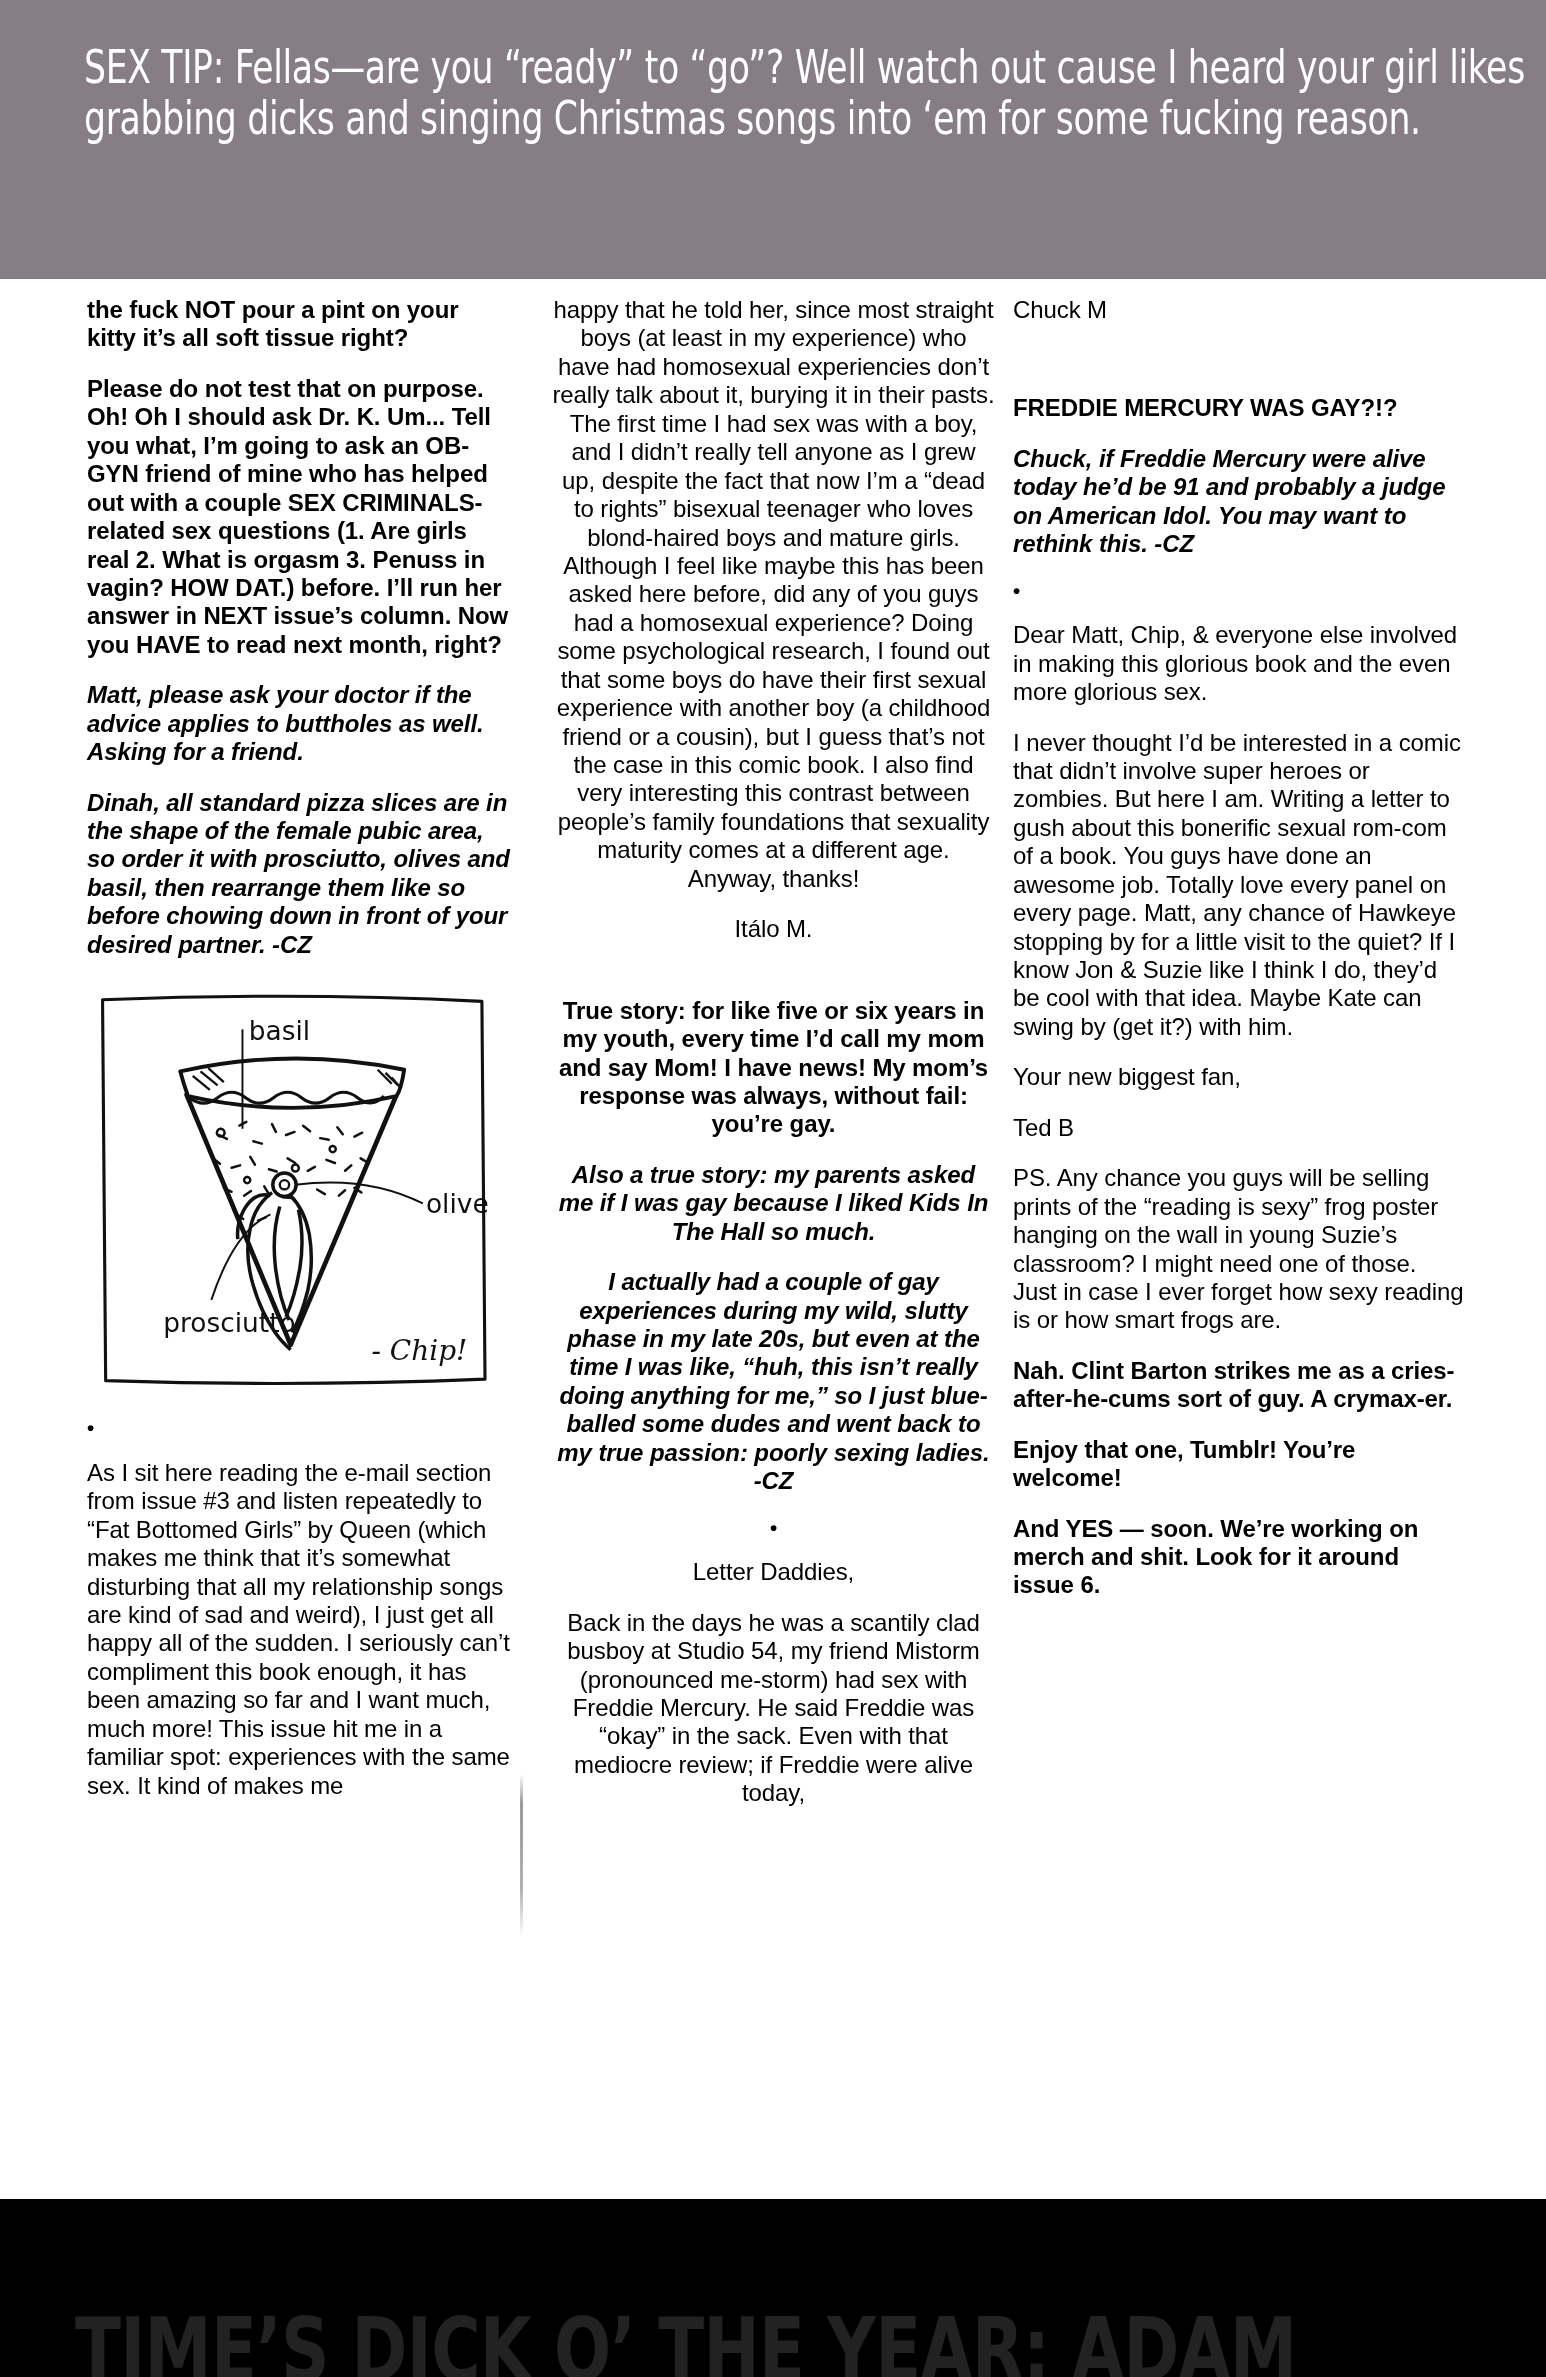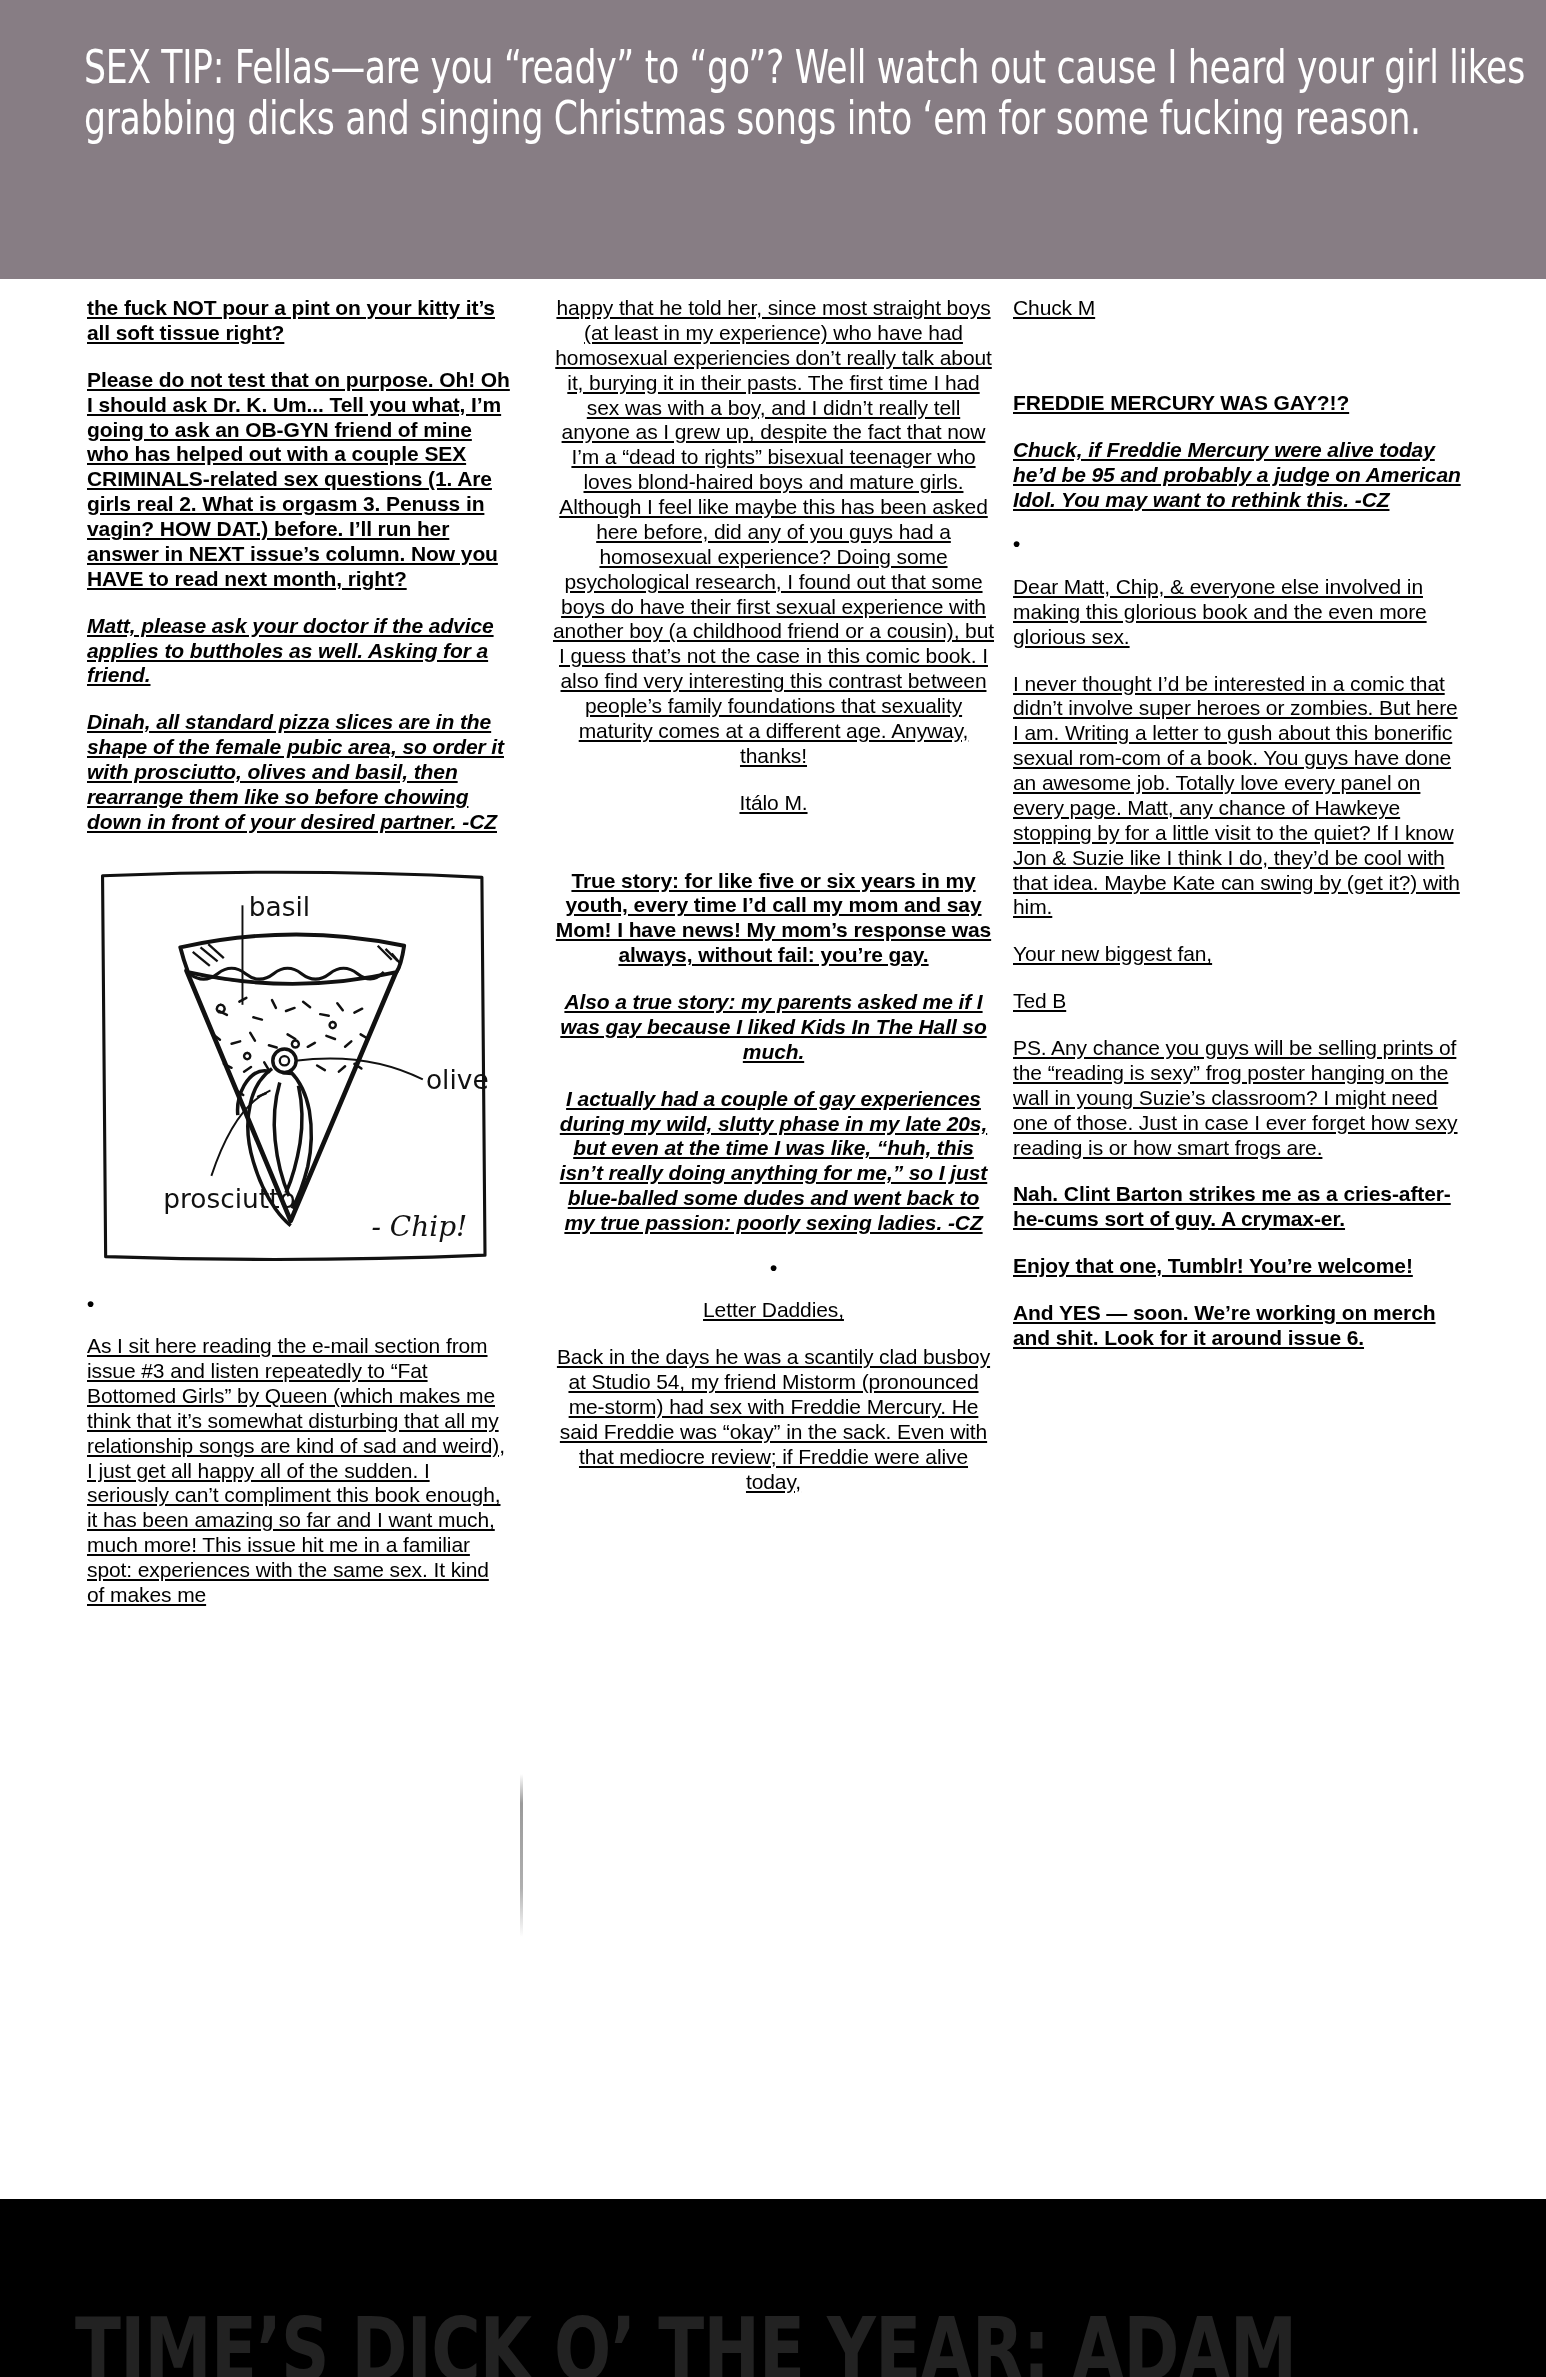--- a/index.html
+++ b/index.html
@@ -73,10 +73,9 @@
 
   p.body {
     margin: 0 0 22px 0;
-    font-size: 21px;
+    font-size: 24px;
     line-height: 1.185;
     letter-spacing: -0.1px;
-    text-decoration: underline;
   }
   p.bold {
     font-weight: bold;

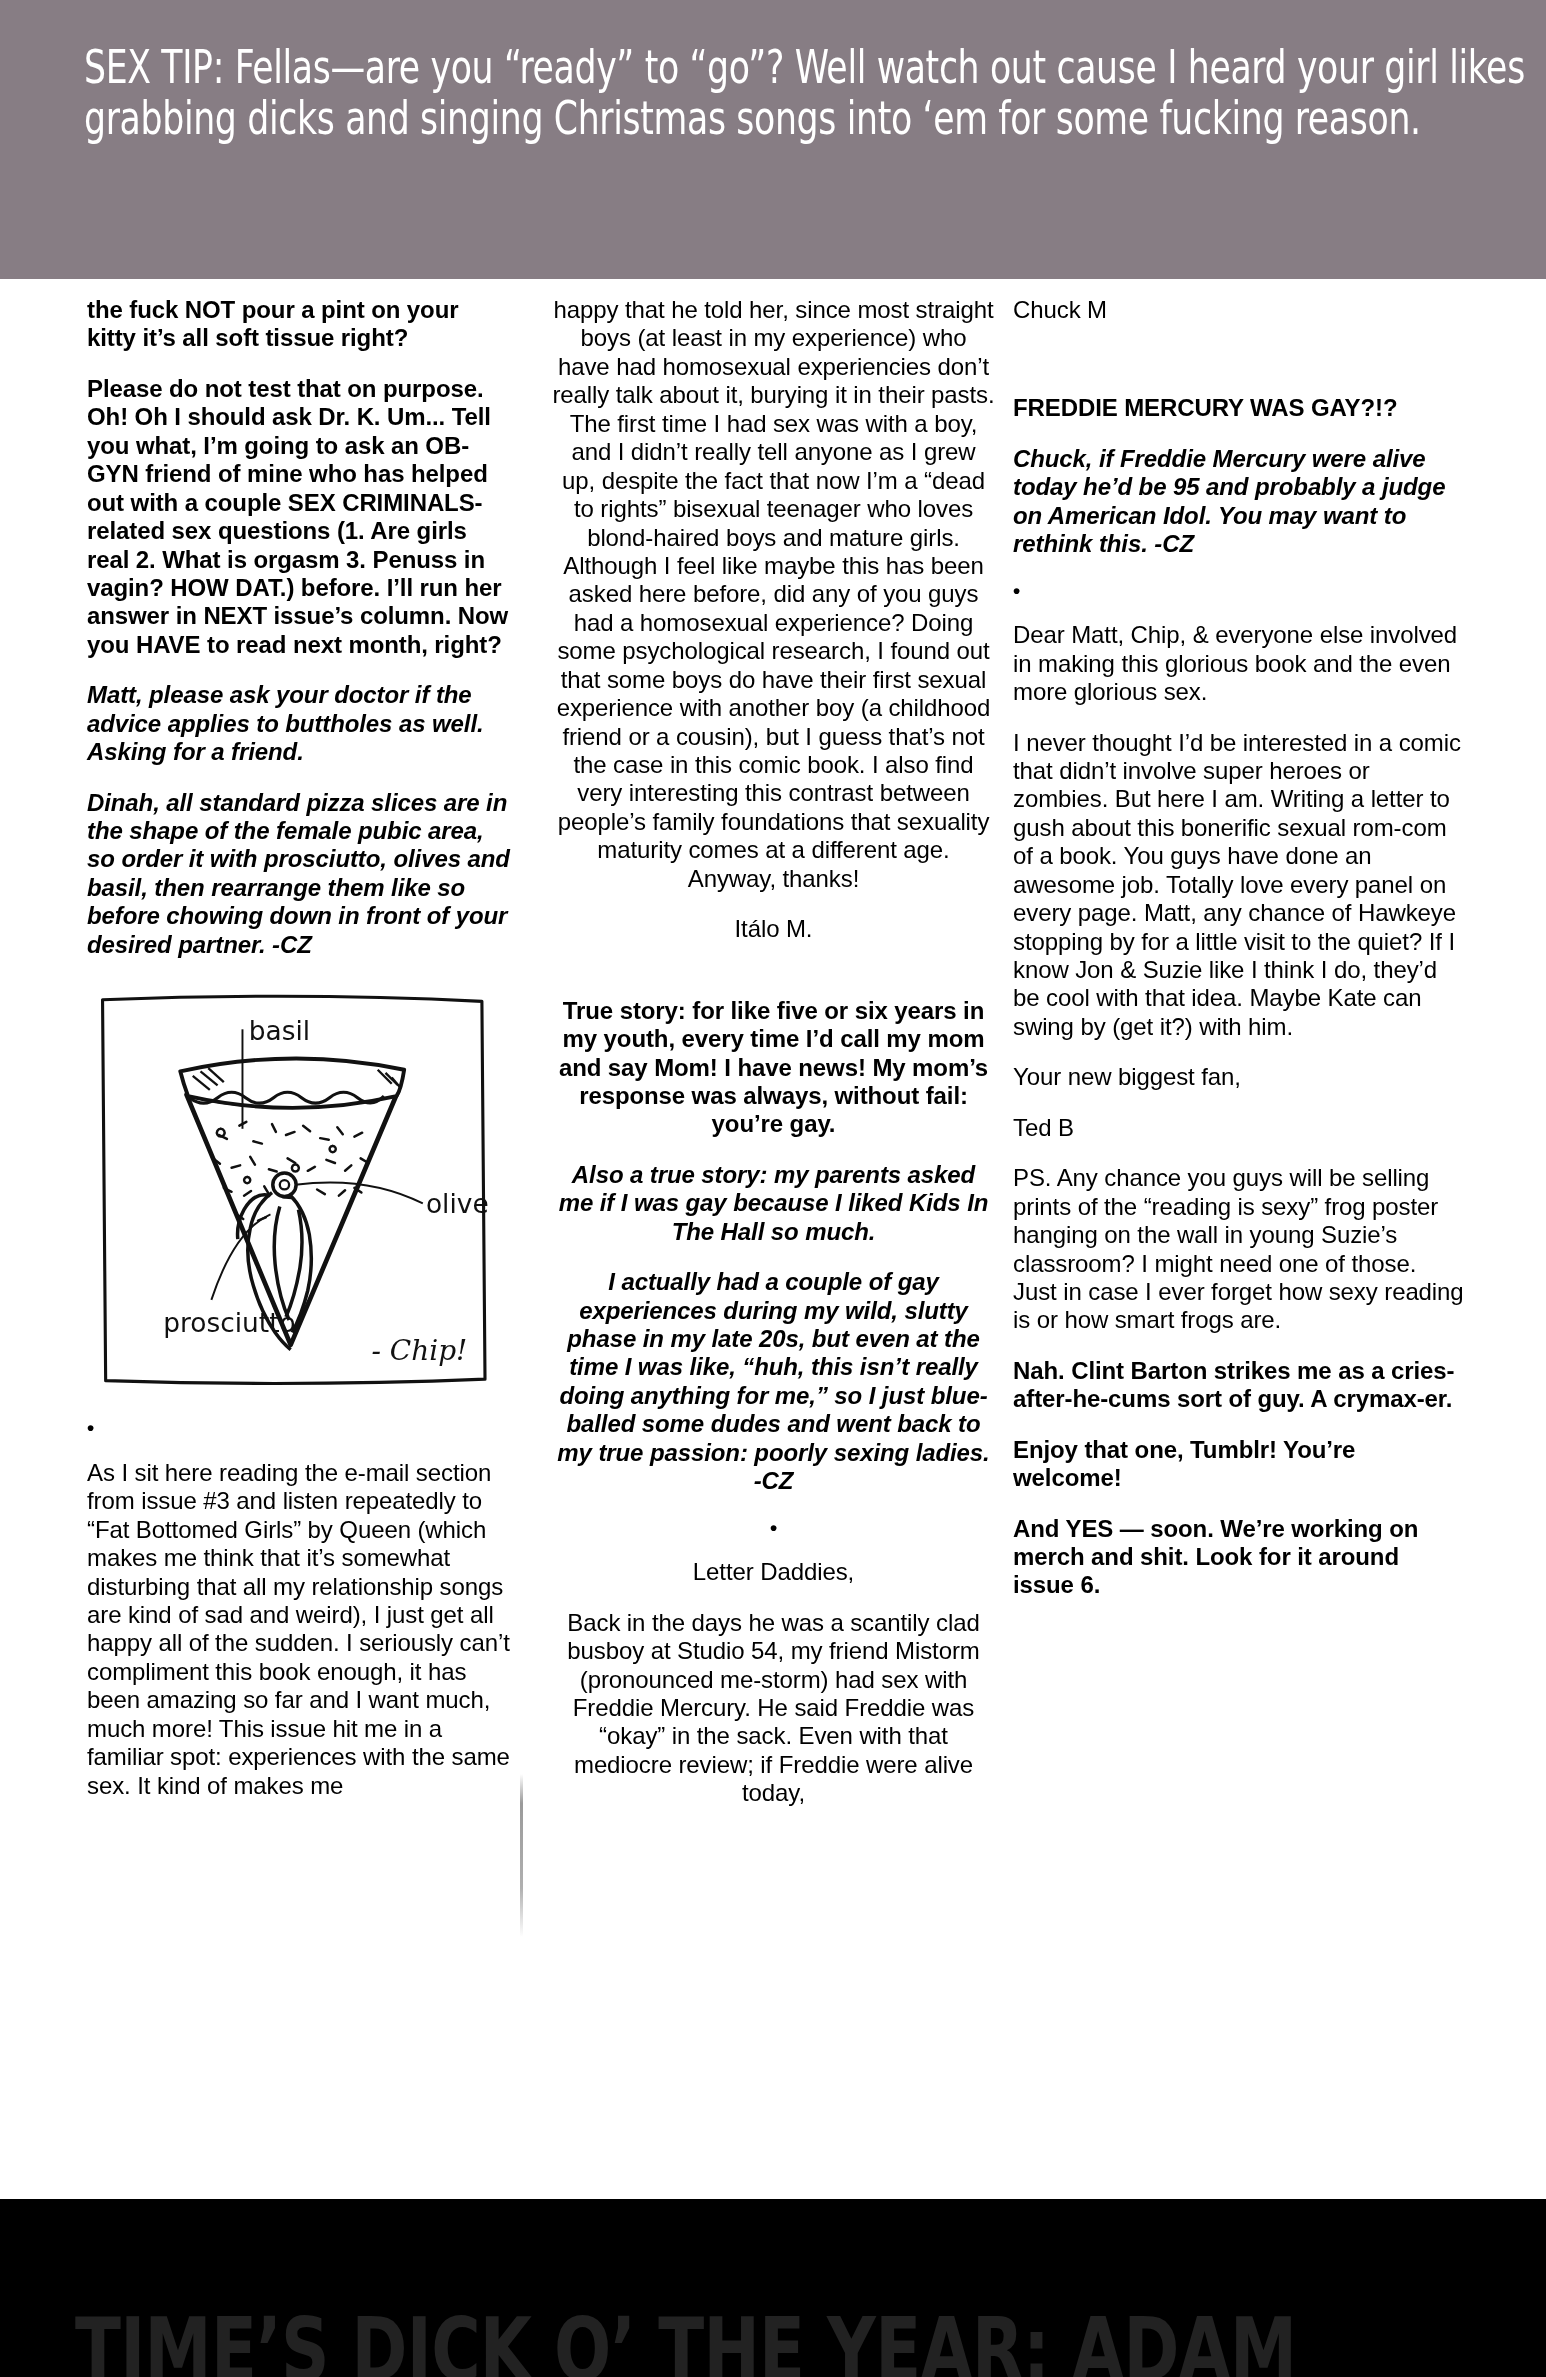--- a/index.html
+++ b/index.html
@@ -244,7 +244,7 @@
       <p class="body">Chuck M</p>
       <div class="spacer-lg"></div>
       <p class="body heading">FREDDIE MERCURY WAS GAY?!?</p>
-      <p class="body bolditalic">Chuck, if Freddie Mercury were alive today he’d be 95 and probably a judge on American Idol. You may want to rethink this. -CZ</p>
+      <p class="body bolditalic">Chuck, if Freddie Mercury were alive today he’d be 91 and probably a judge on American Idol. You may want to rethink this. -CZ</p>
       <p class="bullet">•</p>
       <p class="body">Dear Matt, Chip, &amp; everyone else involved in making this glorious book and the even more glorious sex.</p>
       <p class="body">I never thought I’d be interested in a comic that didn’t involve super heroes or zombies. But here I am. Writing a letter to gush about this bonerific sexual rom-com of a book. You guys have done an awesome job. Totally love every panel on every page. Matt, any chance of Hawkeye stopping by for a little visit to the quiet? If I know Jon &amp; Suzie like I think I do, they’d be cool with that idea. Maybe Kate can swing by (get it?) with him.</p>

